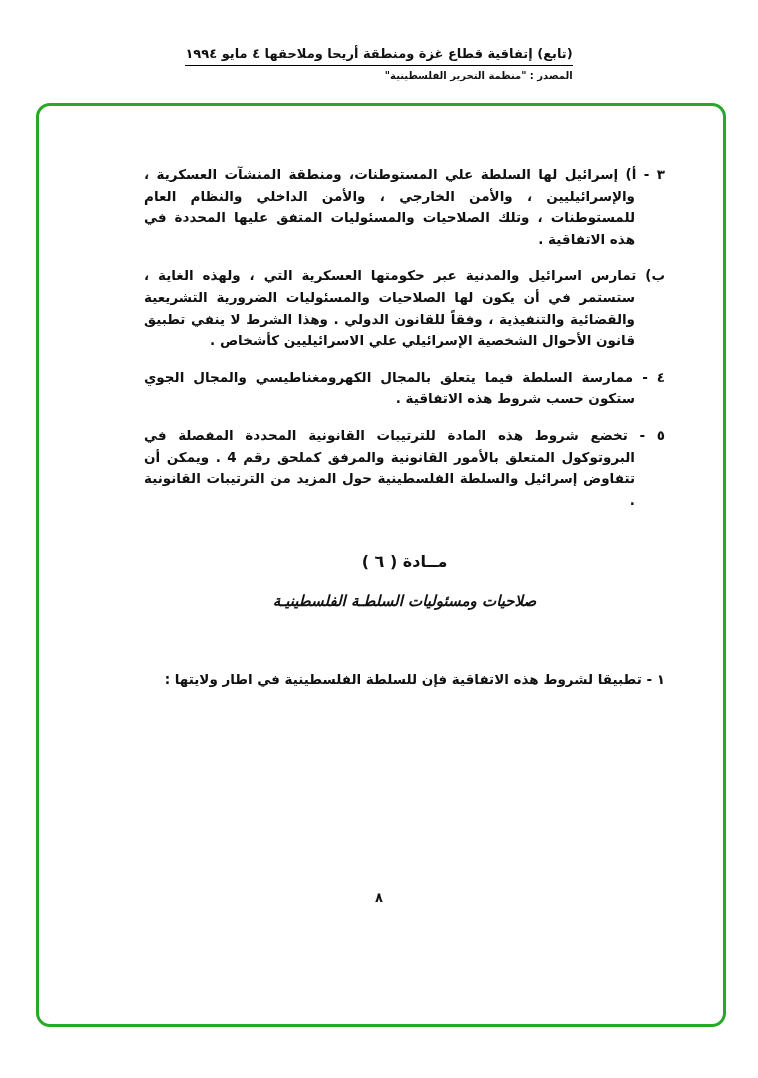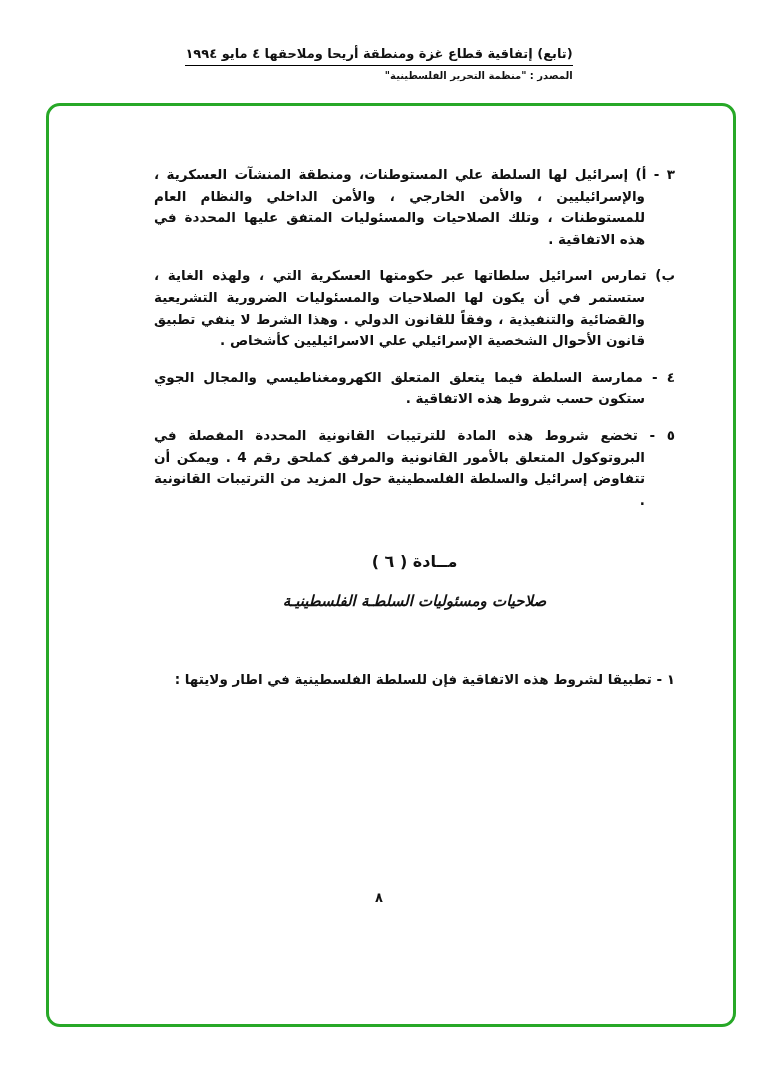--- a/index.html
+++ b/index.html
@@ -36,7 +36,7 @@
   
   .green-box {
     position: absolute;
-    top: 103px; right: 22px;
+    top: 103px; right: 32px;
     width: 690px; height: 924px;
     border: 3px solid var(--frame-green);
     border-radius: 14px;

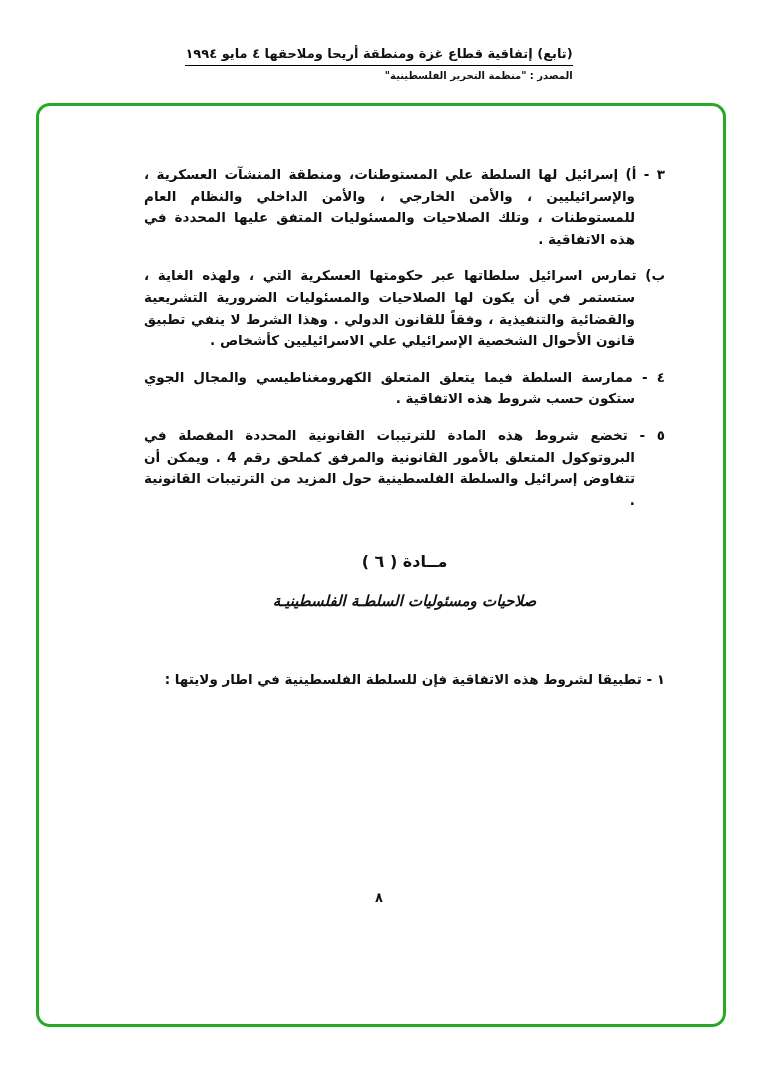--- a/index.html
+++ b/index.html
@@ -97,7 +97,7 @@
 
       <div class="paragraphs">
           <div class="para"><span class="marker">٣ - أ) </span><span>إسرائيل لها السلطة علي المستوطنات، ومنطقة المنشآت العسكرية ، والإسرائيليين ، والأمن الخارجي ، والأمن الداخلي والنظام العام للمستوطنات ، وتلك الصلاحيات والمسئوليات المتفق عليها المحددة في هذه الاتفاقية .</span></div>
-          <div class="para"><span class="marker">ب) </span><span>تمارس اسرائيل سلطاتها عبر حكومتها العسكرية التي ، ولهذه الغاية ، ستستمر في أن يكون لها الصلاحيات والمسئوليات الضرورية التشريعية والقضائية والتنفيذية ، وفقاً للقانون الدولي . وهذا الشرط لا ينفي تطبيق قانون الأحوال الشخصية الإسرائيلي علي الاسرائيليين كأشخاص .</span></div>
+          <div class="para"><span class="marker">ب) </span><span>تمارس اسرائيل والمدنية عبر حكومتها العسكرية التي ، ولهذه الغاية ، ستستمر في أن يكون لها الصلاحيات والمسئوليات الضرورية التشريعية والقضائية والتنفيذية ، وفقاً للقانون الدولي . وهذا الشرط لا ينفي تطبيق قانون الأحوال الشخصية الإسرائيلي علي الاسرائيليين كأشخاص .</span></div>
           <div class="para"><span class="marker">٤ - </span><span>ممارسة السلطة فيما يتعلق المتعلق الكهرومغناطيسي والمجال الجوي ستكون حسب شروط هذه الاتفاقية .</span></div>
           <div class="para"><span class="marker">٥ - </span><span>تخضع شروط هذه المادة للترتيبات القانونية المحددة المفصلة في البروتوكول المتعلق بالأمور القانونية والمرفق كملحق رقم 4 . ويمكن أن تتفاوض إسرائيل والسلطة الفلسطينية حول المزيد من الترتيبات القانونية .</span></div>
         </div>

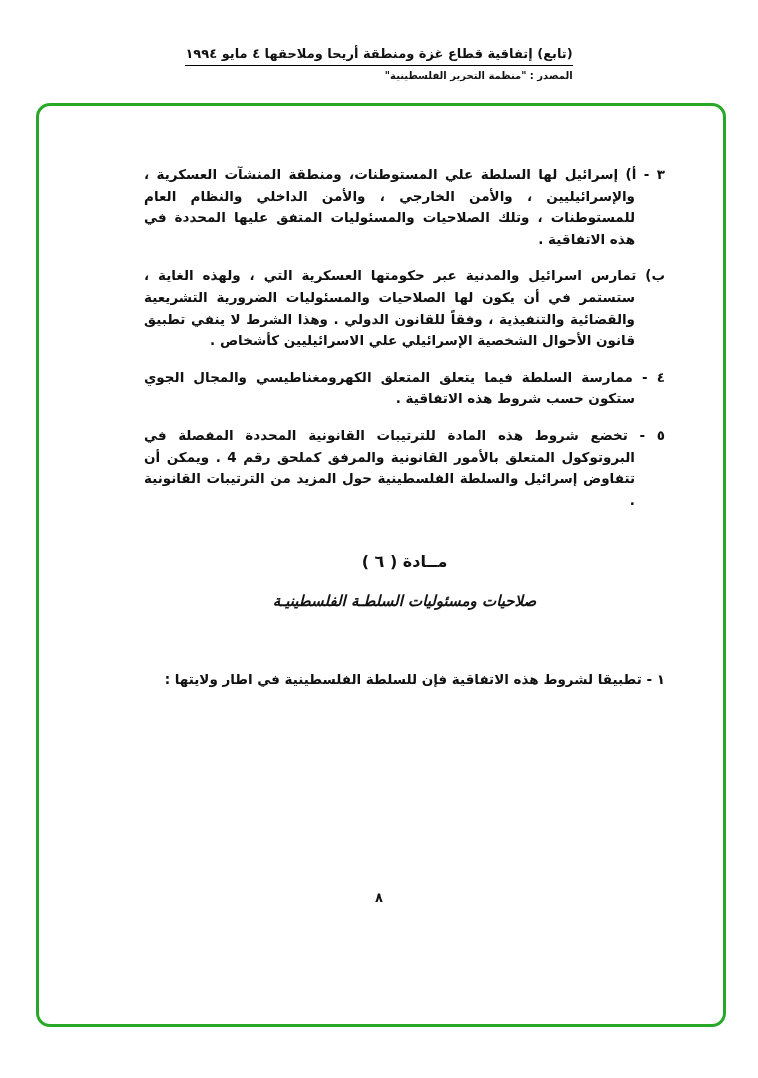--- a/index.html
+++ b/index.html
@@ -98,7 +98,7 @@
       <div class="paragraphs">
           <div class="para"><span class="marker">٣ - أ) </span><span>إسرائيل لها السلطة علي المستوطنات، ومنطقة المنشآت العسكرية ، والإسرائيليين ، والأمن الخارجي ، والأمن الداخلي والنظام العام للمستوطنات ، وتلك الصلاحيات والمسئوليات المتفق عليها المحددة في هذه الاتفاقية .</span></div>
           <div class="para"><span class="marker">ب) </span><span>تمارس اسرائيل والمدنية عبر حكومتها العسكرية التي ، ولهذه الغاية ، ستستمر في أن يكون لها الصلاحيات والمسئوليات الضرورية التشريعية والقضائية والتنفيذية ، وفقاً للقانون الدولي . وهذا الشرط لا ينفي تطبيق قانون الأحوال الشخصية الإسرائيلي علي الاسرائيليين كأشخاص .</span></div>
-          <div class="para"><span class="marker">٤ - </span><span>ممارسة السلطة فيما يتعلق المتعلق الكهرومغناطيسي والمجال الجوي ستكون حسب شروط هذه الاتفاقية .</span></div>
+          <div class="para"><span class="marker">٤ - </span><span>ممارسة السلطة فيما يتعلق بالمجال الكهرومغناطيسي والمجال الجوي ستكون حسب شروط هذه الاتفاقية .</span></div>
           <div class="para"><span class="marker">٥ - </span><span>تخضع شروط هذه المادة للترتيبات القانونية المحددة المفصلة في البروتوكول المتعلق بالأمور القانونية والمرفق كملحق رقم 4 . ويمكن أن تتفاوض إسرائيل والسلطة الفلسطينية حول المزيد من الترتيبات القانونية .</span></div>
         </div>
 

